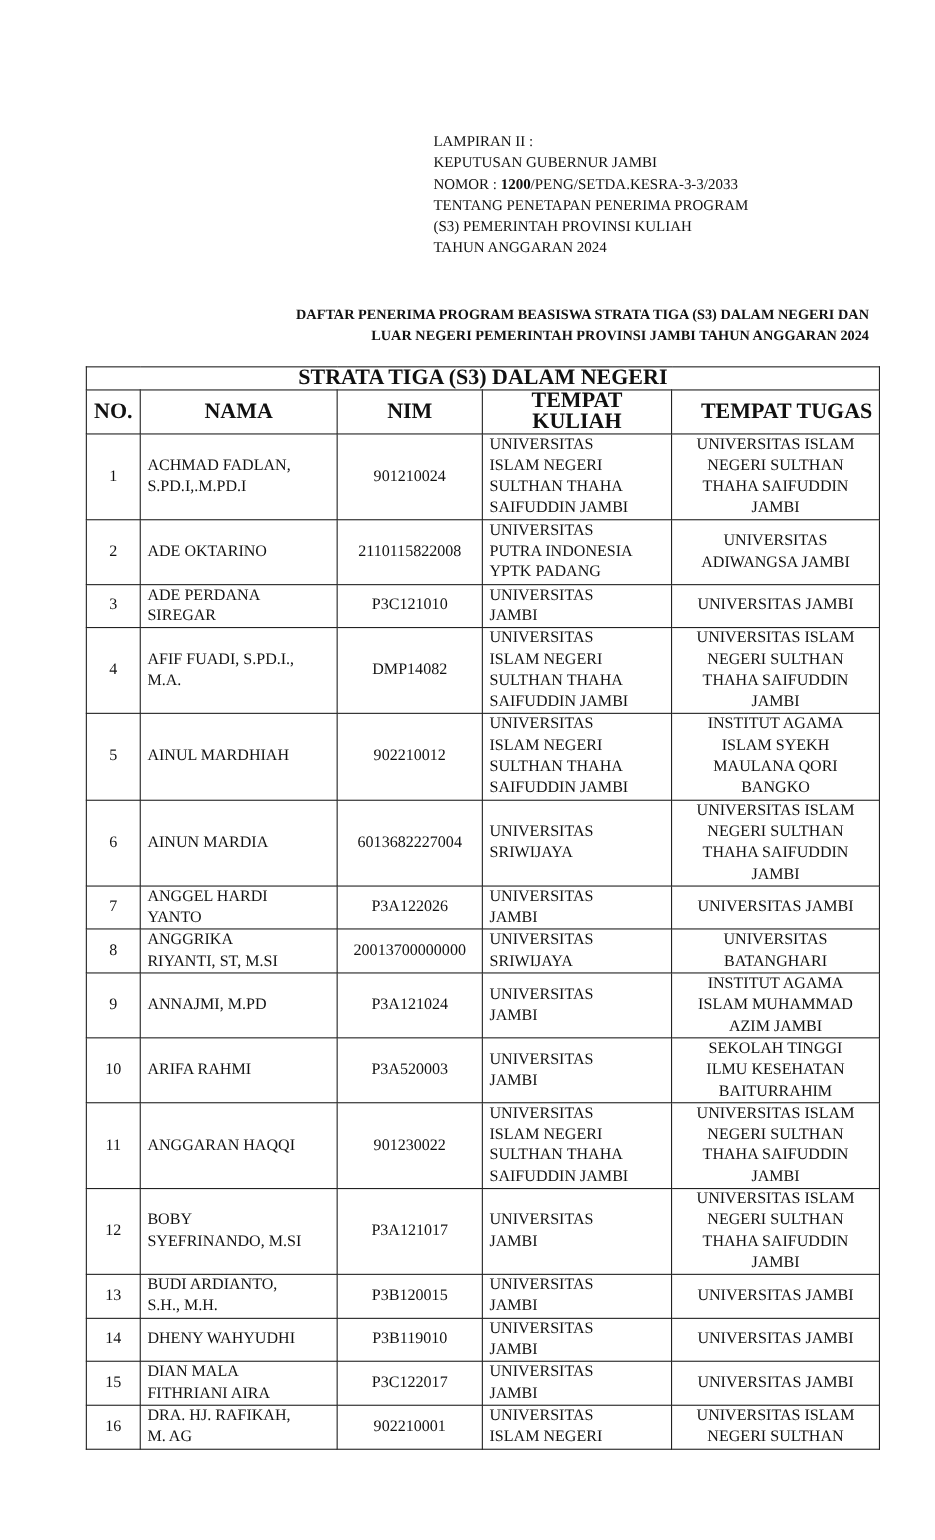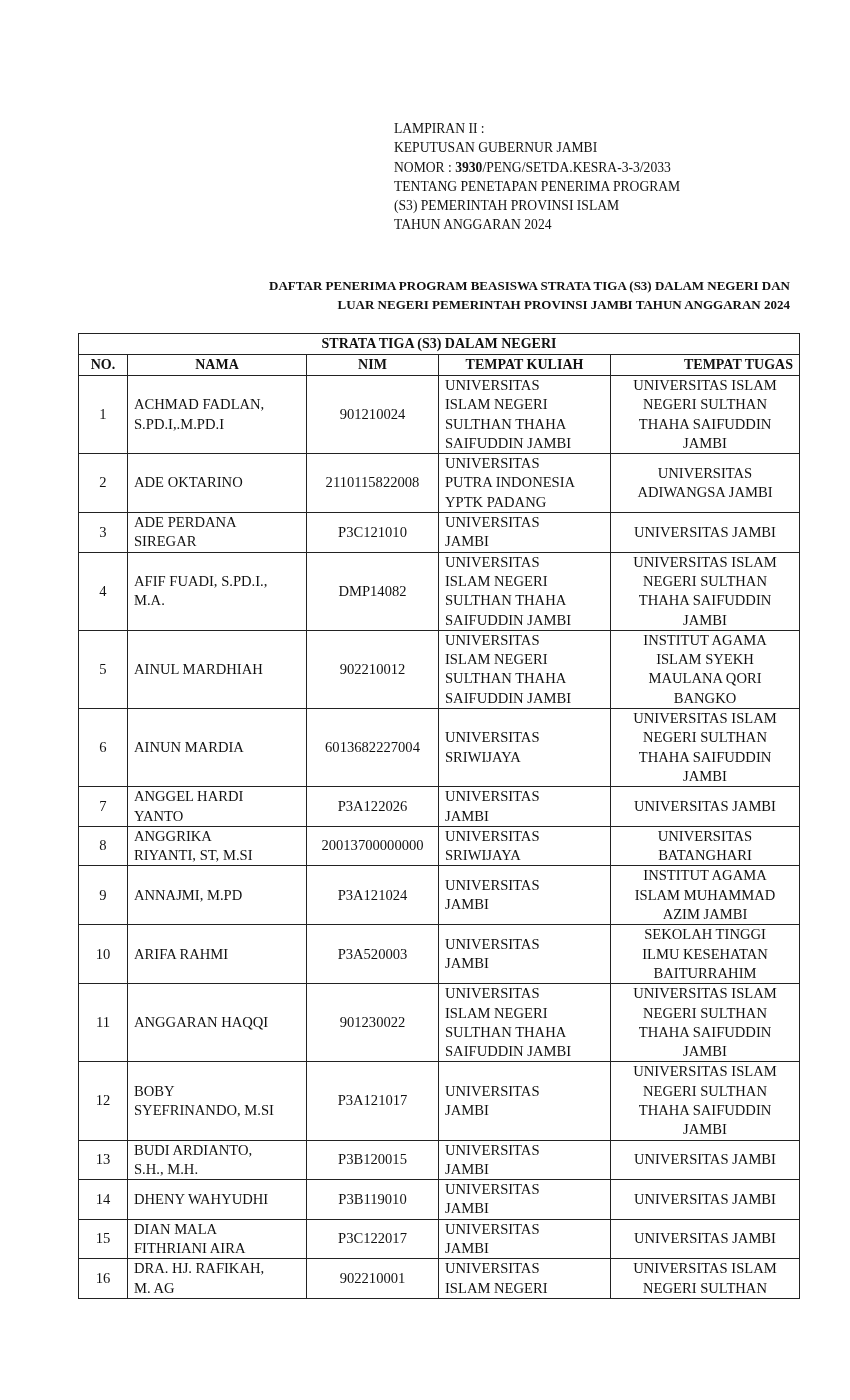--- a/index.html
+++ b/index.html
@@ -27,7 +27,7 @@
 <div class="lampiran">
   <div>LAMPIRAN II :</div>
   <div>KEPUTUSAN GUBERNUR JAMBI</div>
-  <div><span>NOMOR : </span><b>3930</b><span>/PENG/SETDA.KESRA-3-3/2033</span></div>
+  <div><span>NOMOR : </span><b>1200</b><span>/PENG/SETDA.KESRA-3-3/2033</span></div>
   <div>TENTANG PENETAPAN PENERIMA PROGRAM</div>
   <div>(S3) PEMERINTAH PROVINSI ISLAM</div>
   <div>TAHUN ANGGARAN 2024</div>

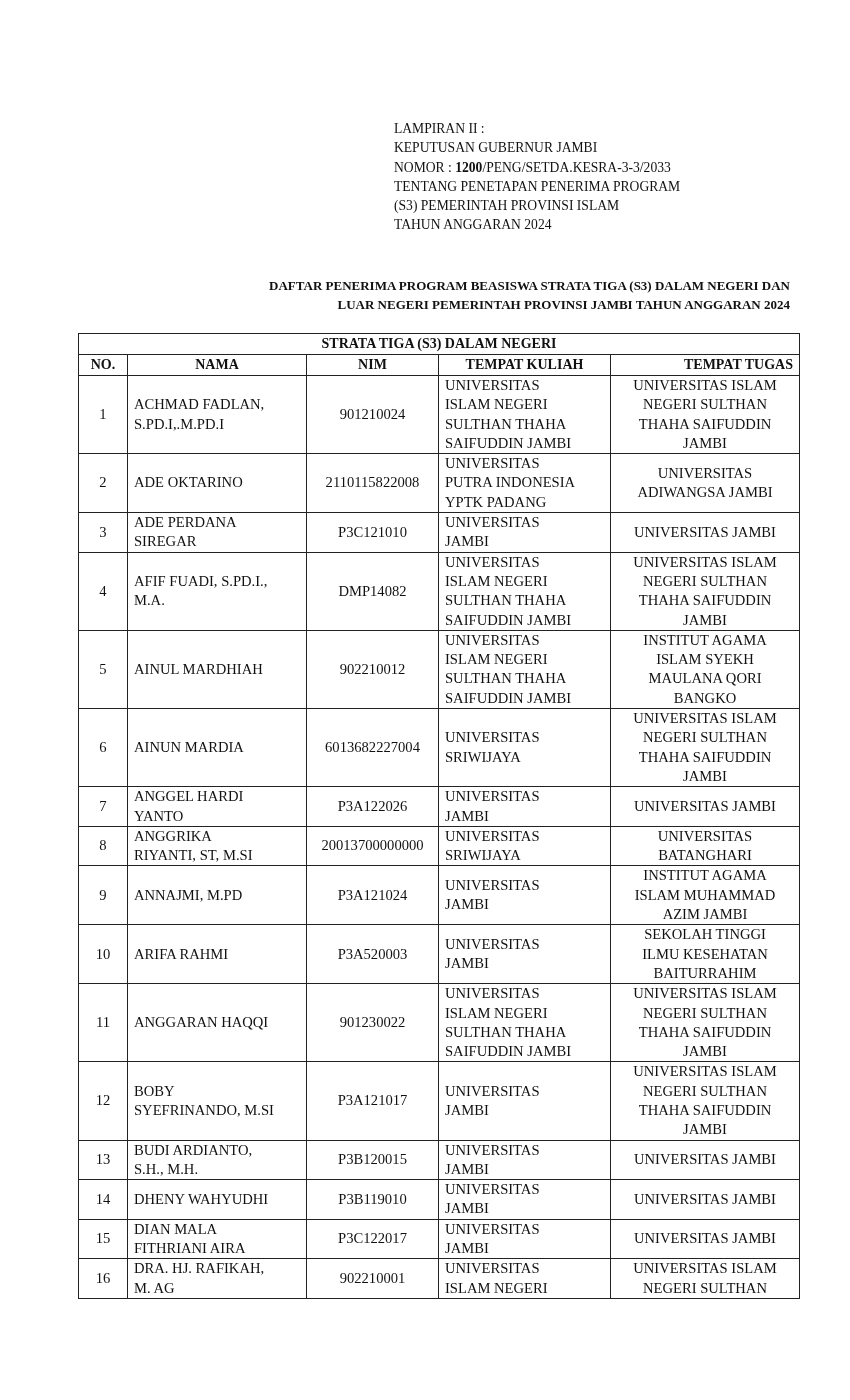--- a/index.html
+++ b/index.html
@@ -29,7 +29,7 @@
   <div>KEPUTUSAN GUBERNUR JAMBI</div>
   <div><span>NOMOR : </span><b>1200</b><span>/PENG/SETDA.KESRA-3-3/2033</span></div>
   <div>TENTANG PENETAPAN PENERIMA PROGRAM</div>
-  <div>(S3) PEMERINTAH PROVINSI ISLAM</div>
+  <div>(S3) PEMERINTAH PROVINSI KULIAH</div>
   <div>TAHUN ANGGARAN 2024</div>
 </div>
 

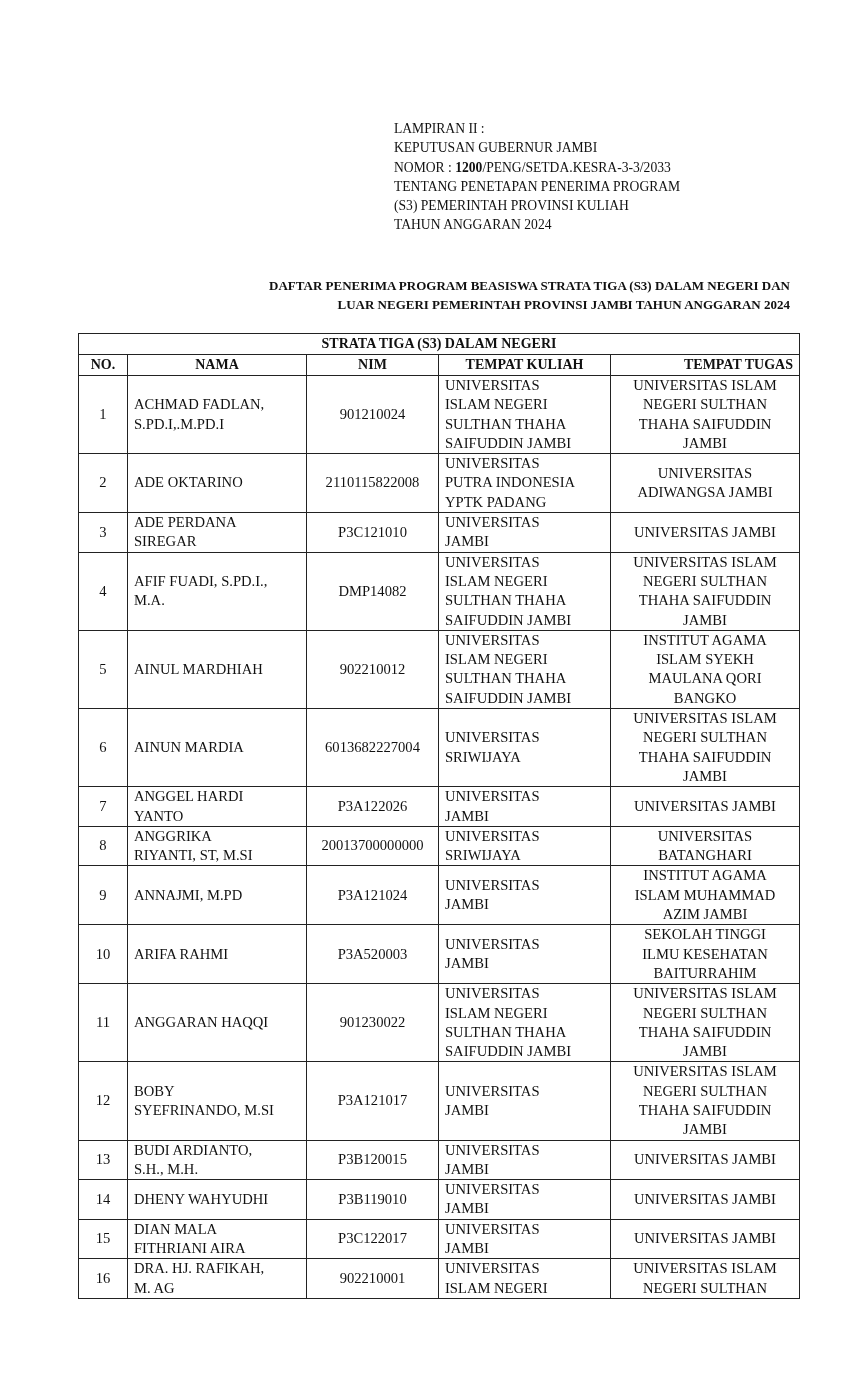--- a/index.html
+++ b/index.html
@@ -13,7 +13,7 @@
   table { position:absolute; left:78px; top:333px; border-collapse:collapse;
           font-size:14.6px; line-height:19.3px; }
   td, th { border:1.3px solid #222; padding:0 6px; vertical-align:middle; }
-  th { font-weight:bold; font-size:14px; text-align:center; height:20px; padding:0; }
+  th { font-weight:bold; font-size:20px; text-align:center; height:20px; padding:0; }
   .c-no { width:36px; text-align:center; padding:0 6px;margin-left:32px; }
   .c-nama { width:166px; text-align:left; }
   .c-nim { width:119px; text-align:center; padding:0 6px; }

